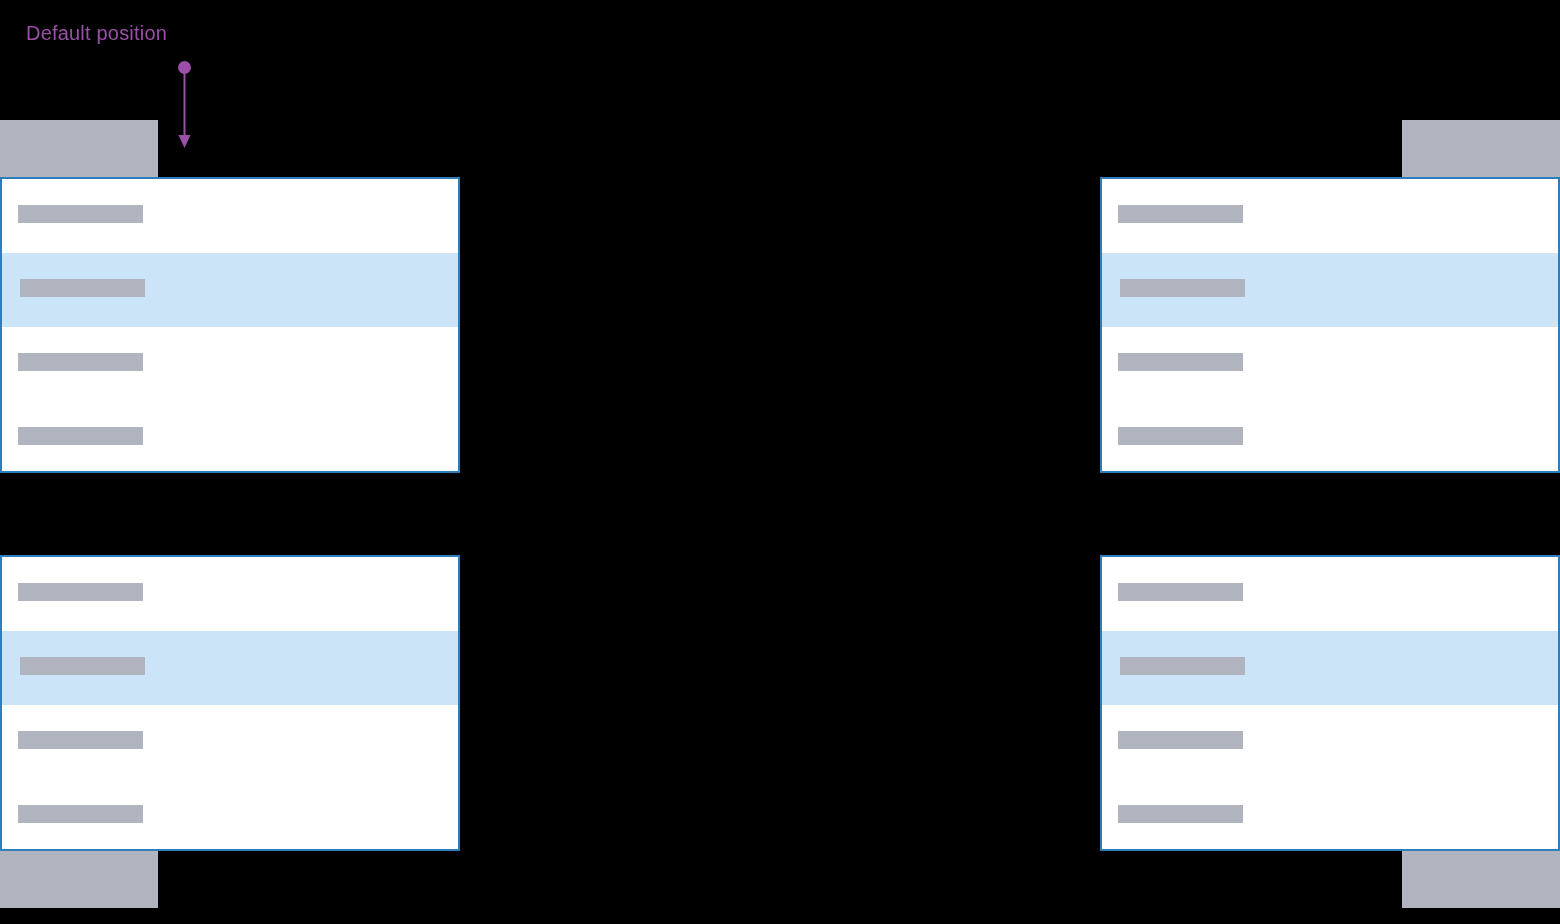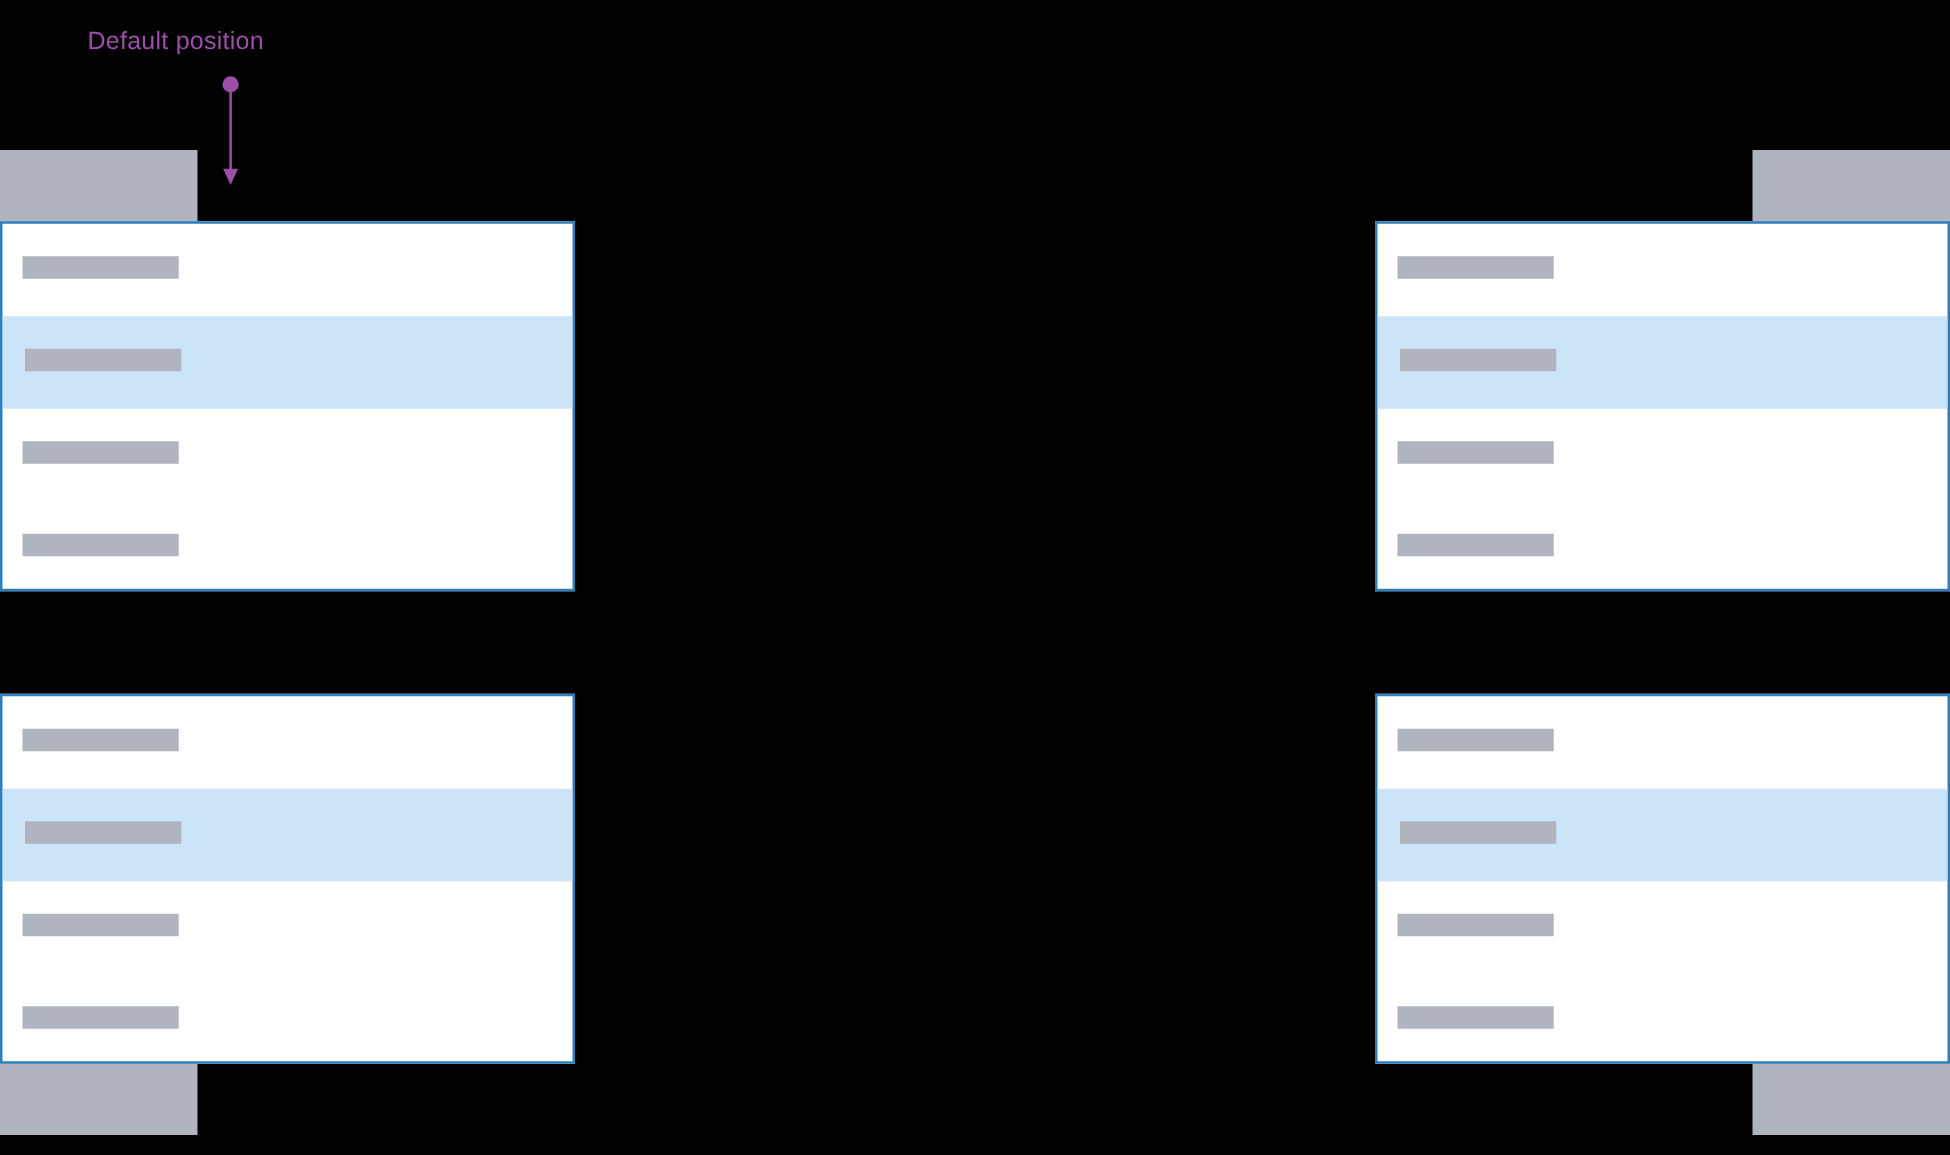--- a/index.html
+++ b/index.html
@@ -32,7 +32,6 @@
     line-height: 24px;
     letter-spacing: 0.2px;
     white-space: nowrap;
-    margin-left: 44px;
   }
   .annotation-arrow {
     position: absolute;

